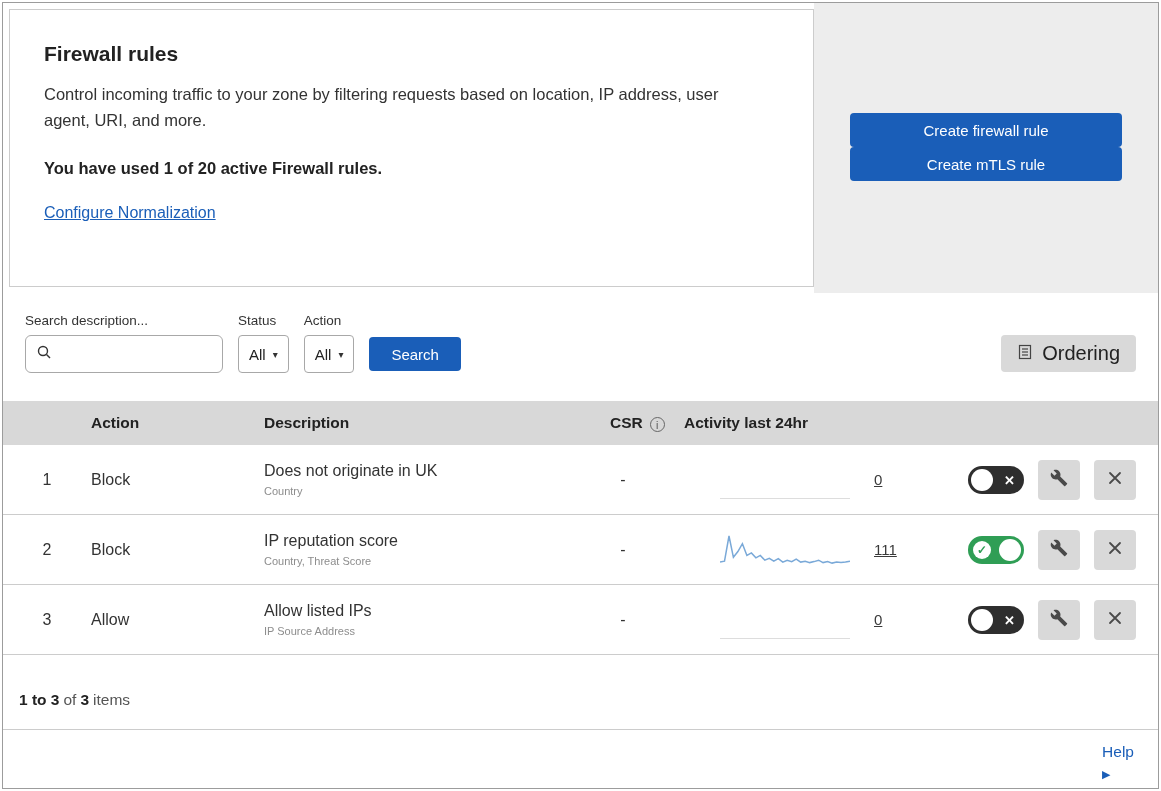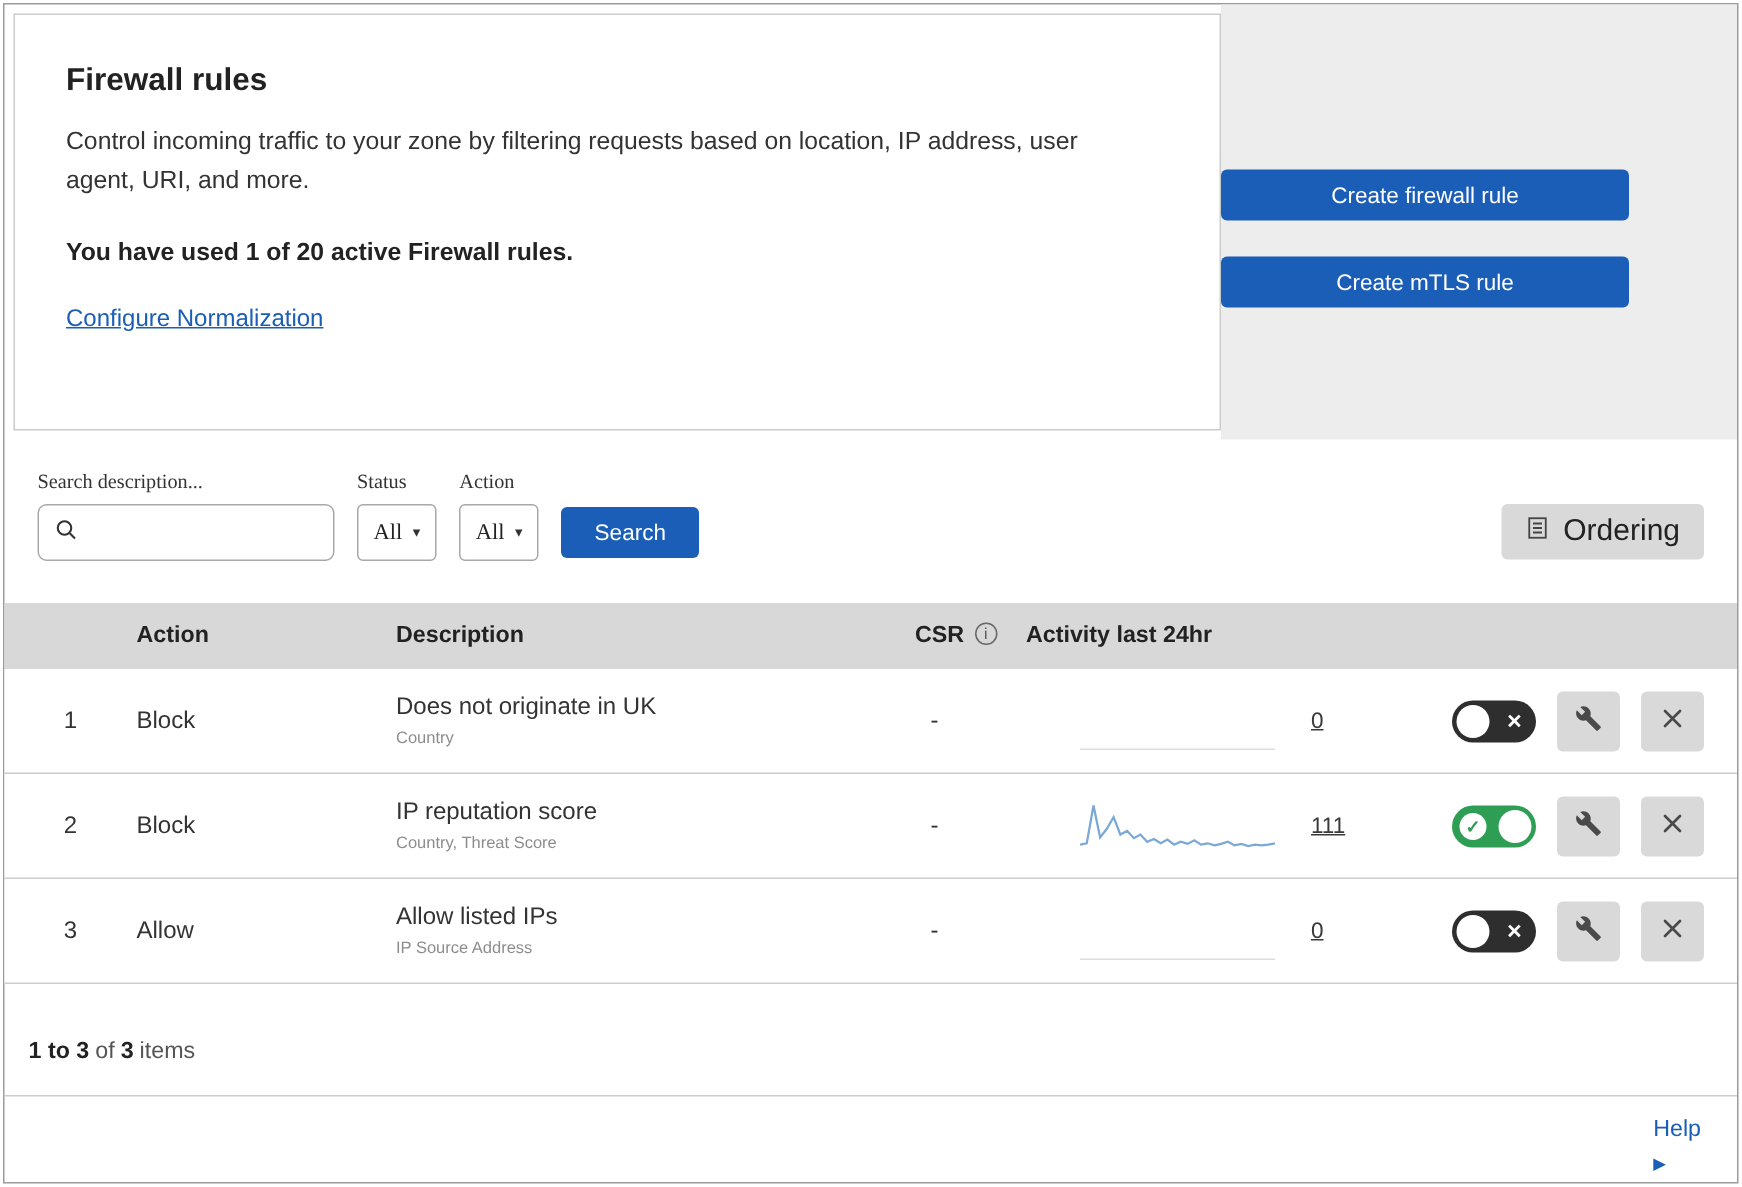--- a/index.html
+++ b/index.html
@@ -15,7 +15,7 @@
   .norm { font-size: 16.5px; margin: 0 0 8px; }
   .norm b { color: #222; }
   .text-link { color: #1a5eb8; text-decoration: underline; font-size: 16px; cursor: pointer; }
-  .actions-panel { width: 344px; background: #ededed; display: flex; flex-direction: column; align-items: flex-start; padding-top: 110px; gap: 24px; }
+  .actions-panel { width: 344px; background: #ededed; display: flex; flex-direction: column; align-items: center; padding-top: 110px; gap: 0; }
   .btn-primary { background: #1a5eb8; color: #fff; border: none; border-radius: 4px; font-size: 15px; font-family: inherit; cursor: pointer; }
   .panel-btn { width: 272px; height: 34px; }
 

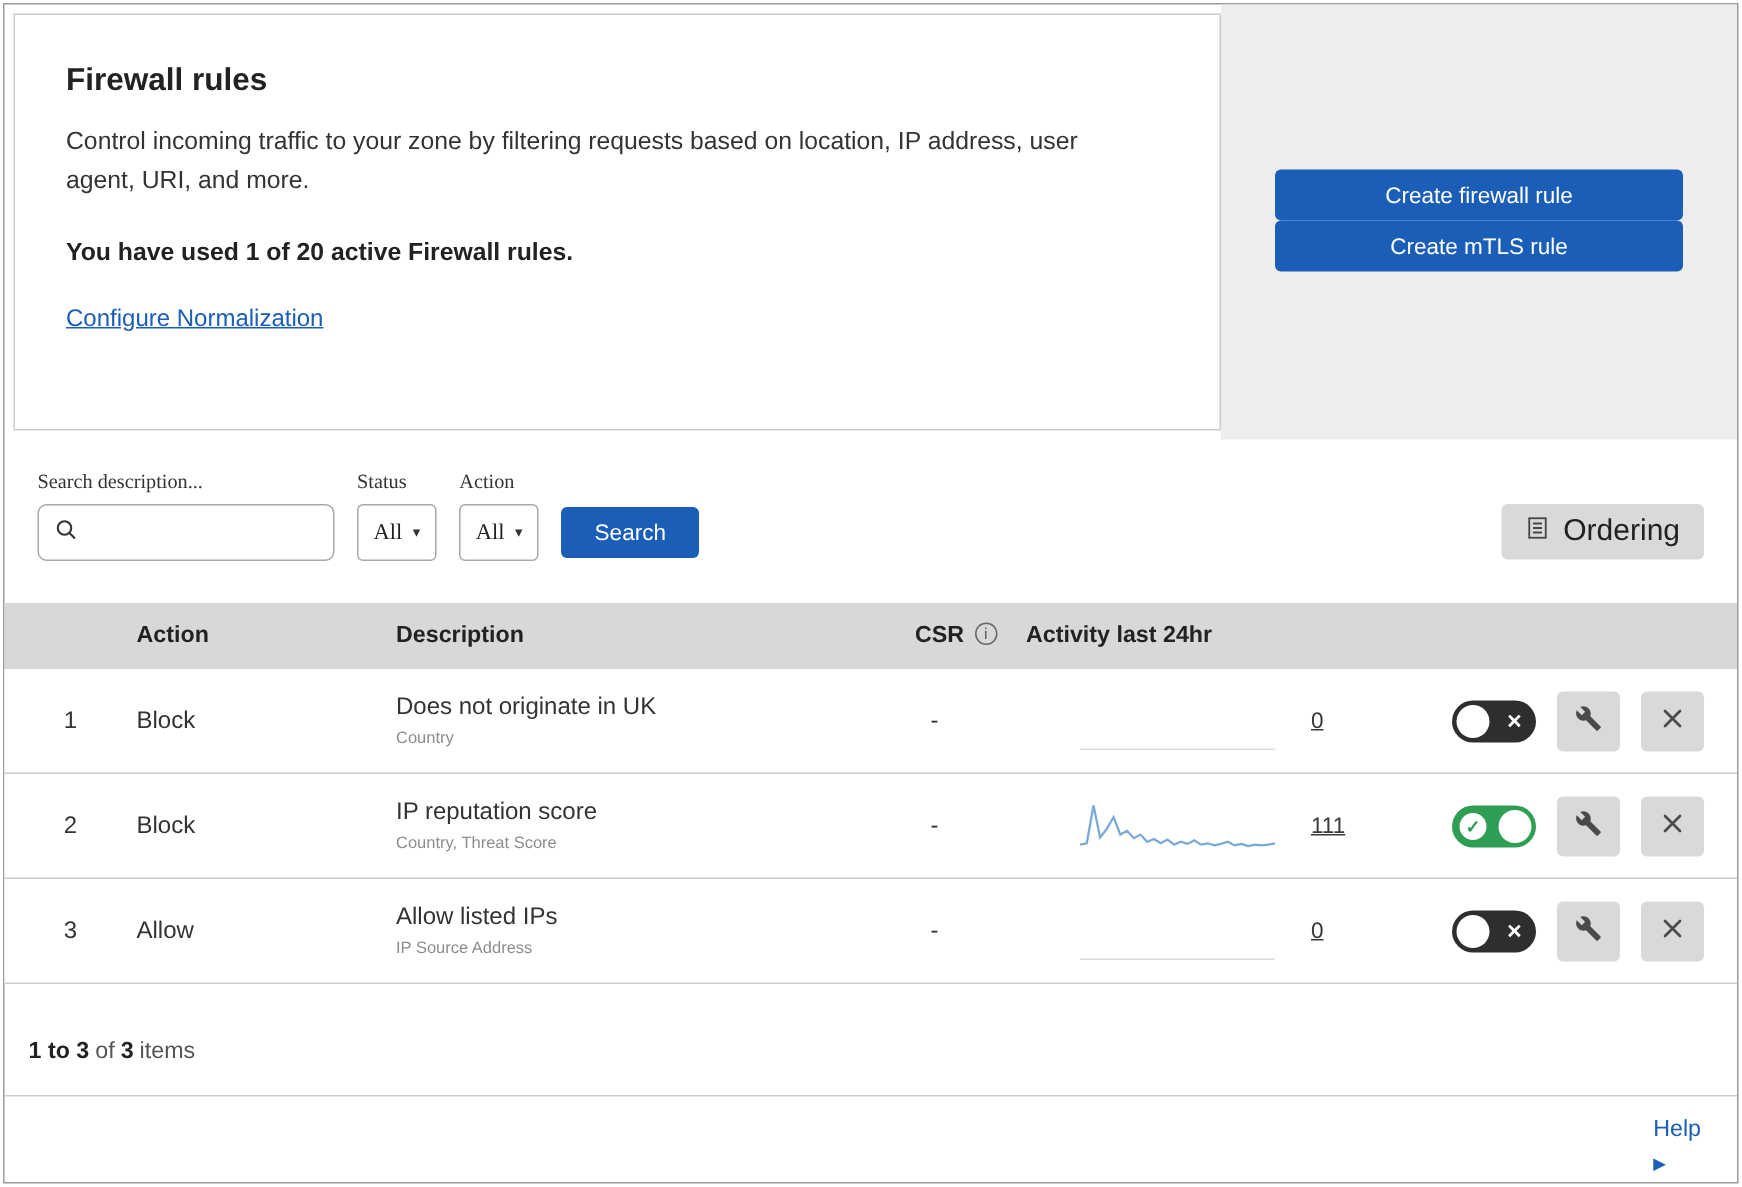--- a/index.html
+++ b/index.html
@@ -21,7 +21,7 @@
 
   
   .filter-bar { display: flex; align-items: flex-end; gap: 15px; padding: 20px 22px 28px; }
-  .filter-group { display: flex; flex-direction: column; font-family: Liberation Serif, serif; }
+  .filter-group { display: flex; flex-direction: column; }
   .filter-label { font-size: 13.5px; color: #333; margin-bottom: 7px; }
   .search-box { width: 198px; height: 38px; border: 1px solid #a8a8a8; border-radius: 6px; display: flex; align-items: center; padding: 0 10px; background: #fff; }
   .search-box input { border: none; outline: none; flex: 1; font-size: 15px; font-family: inherit; min-width: 0; background: transparent; }

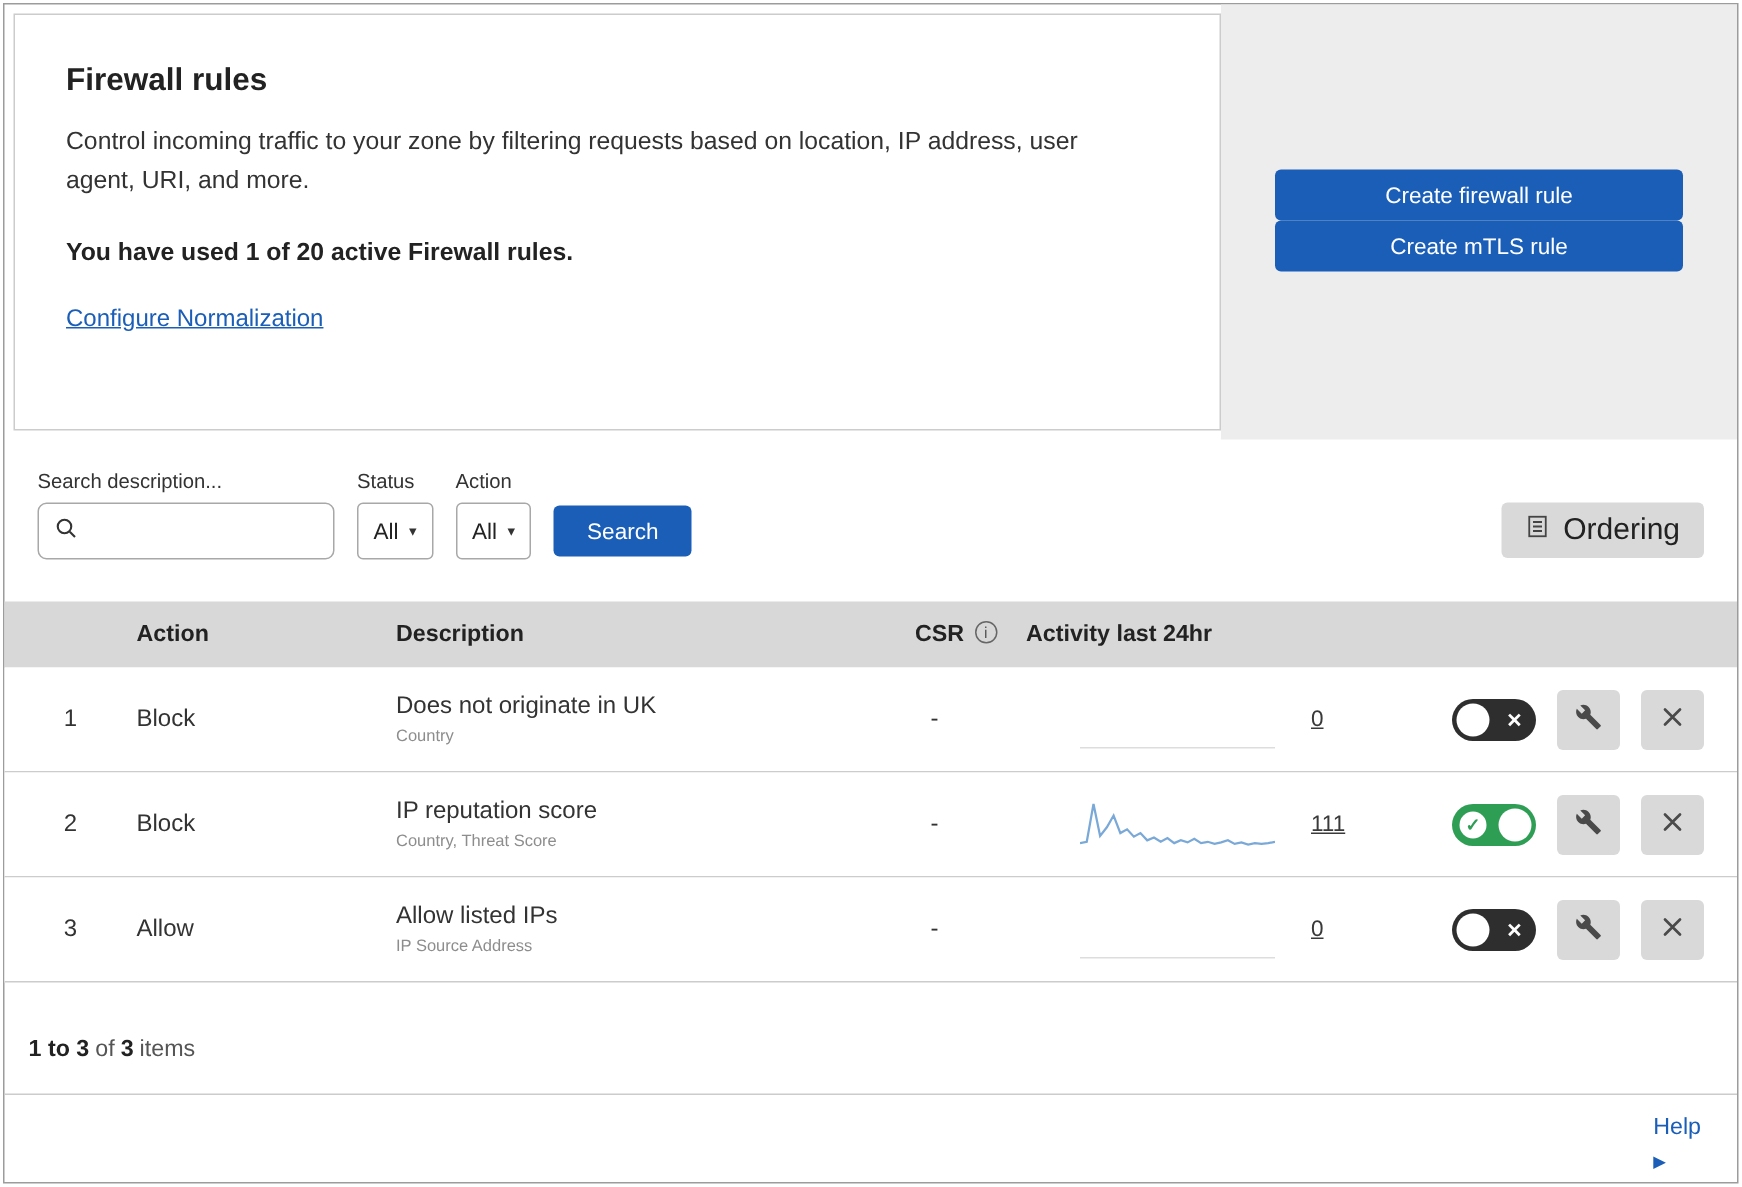--- a/index.html
+++ b/index.html
@@ -34,7 +34,7 @@
   
   .grid-row { display: grid; grid-template-columns: 88px 173px 328px 92px 247px 1fr; align-items: center; }
   .thead { background: #d8d8d8; height: 44px; font-weight: 600; font-size: 15.5px; color: #222; }
-  .th-csr { display: flex; align-items: flex-start; gap: 7px; justify-content: flex-start; padding-left: 18px; }
+  .th-csr { display: flex; align-items: flex-end; gap: 7px; justify-content: flex-start; padding-left: 18px; }
   .info-icon { width: 15px; height: 15px; border: 1px solid #666; border-radius: 50%; display: inline-flex; align-items: center; justify-content: center; font-size: 10.5px; color: #555; font-weight: 400; cursor: pointer; }
   .trow { height: 70px; border-bottom: 1px solid #ccc; background: #fff; }
   .cell-index { text-align: center; font-size: 16px; color: #333; }

